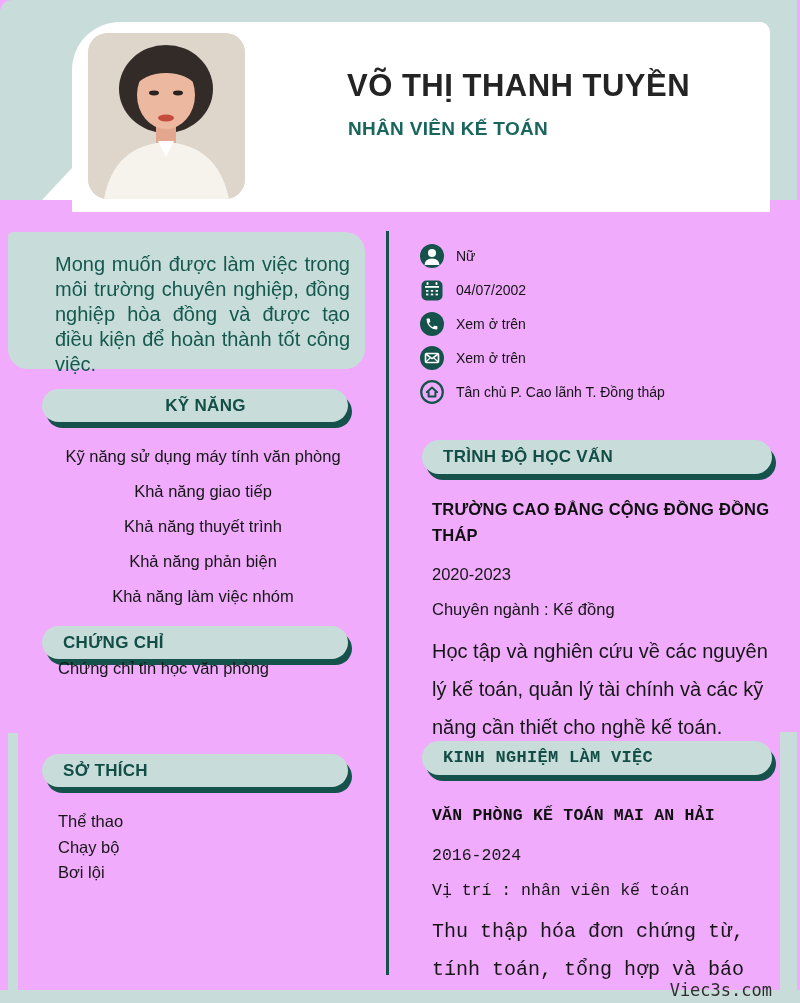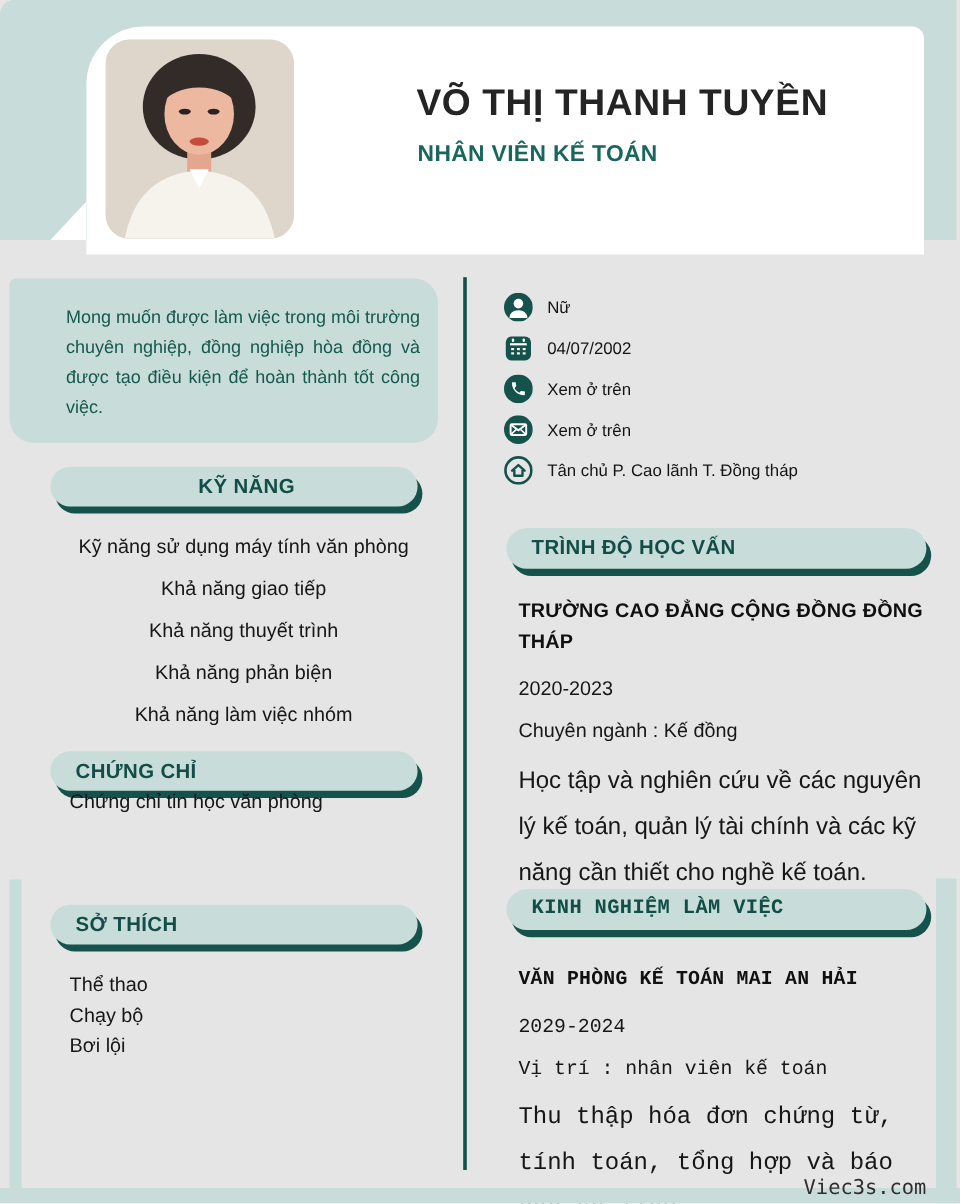--- a/index.html
+++ b/index.html
@@ -4,7 +4,7 @@
 <style>
   html,body{margin:0;padding:0;background:#ffffff;}
   .page{
-    position:relative;width:800px;height:1003px;overflow:hidden;background:#e5e5e5;
+    position:relative;width:800px;height:1003px;overflow:hidden;background:#f0abfc;
     font-family:"Liberation Sans","DejaVu Sans",sans-serif;color:#141414;
   }
   

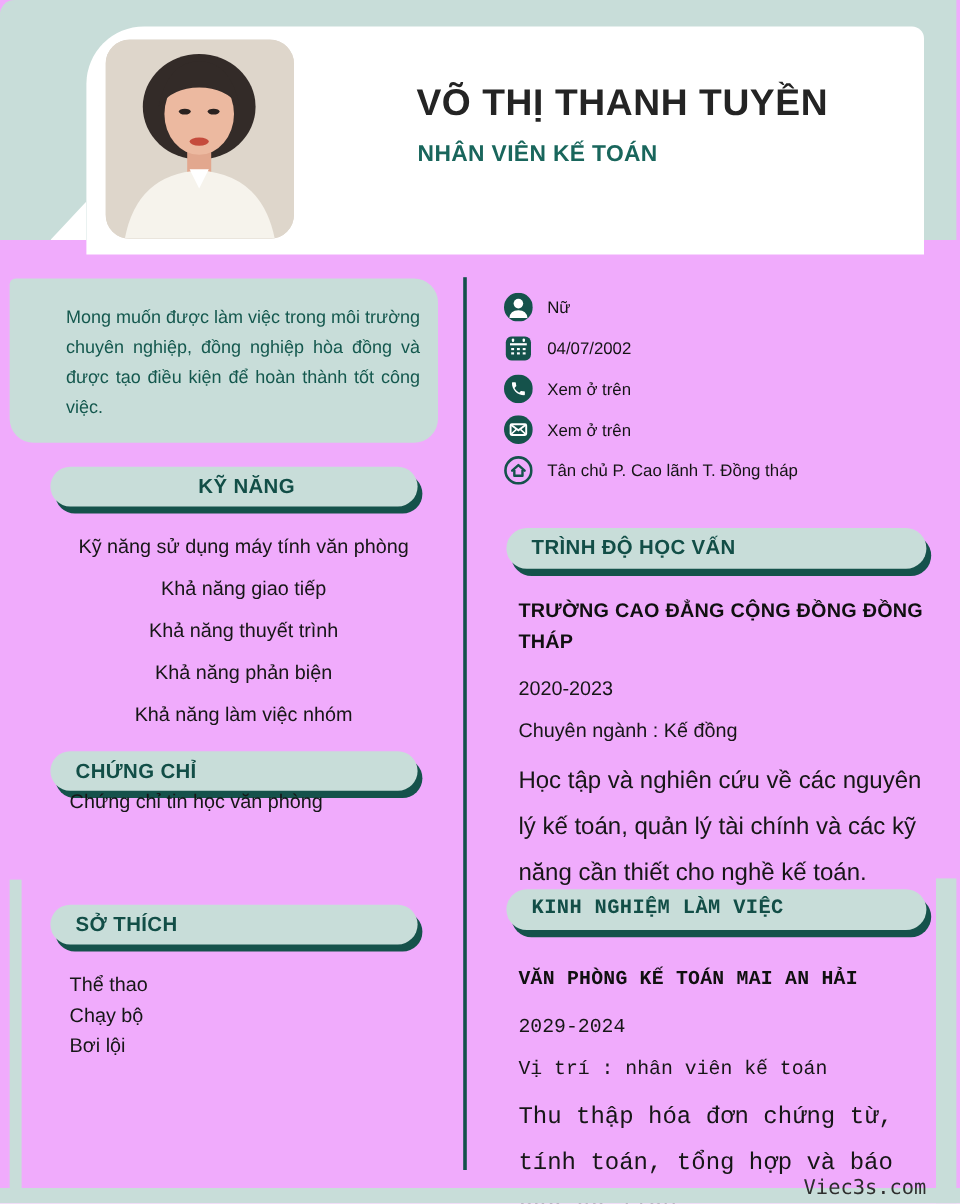--- a/index.html
+++ b/index.html
@@ -19,7 +19,7 @@
   
   .objective-box{position:absolute;left:8px;top:232px;width:357px;height:137px;background:#c8ddd9;
     border-radius:5px 20px 20px 20px;box-sizing:border-box;padding:20px 15px 0 47px;}
-  .objective-box p{margin:0;font-size:15px;line-height:25px;text-align:justify;color:#14584e;font-weight:500;}
+  .objective-box p{margin:0;font-size:20px;line-height:25px;text-align:justify;color:#14584e;font-weight:500;}
   
   .pill{background:#c8ddd9;border-radius:17px;box-shadow:4px 6px 0 0 #15524b;
     font-size:17px;font-weight:700;color:#124e47;letter-spacing:.3px;

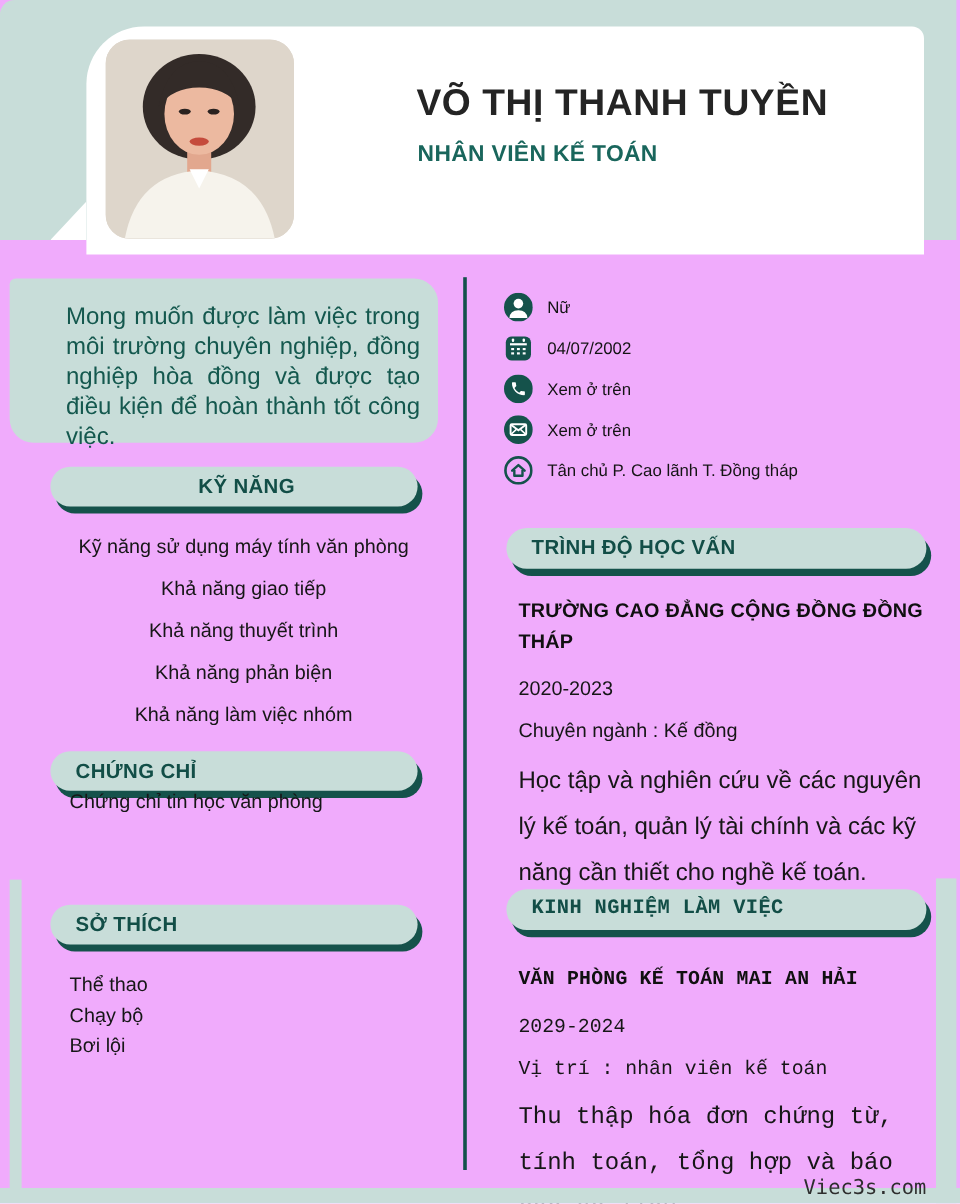--- a/index.html
+++ b/index.html
@@ -181,7 +181,7 @@
     <div class="pill r-pill">KINH NGHIỆM LÀM VIỆC</div>
     <div class="rbody">
       <p class="org org-exp">VĂN PHÒNG KẾ TOÁN MAI AN HẢI</p>
-      <p class="period">2029-2024</p>
+      <p class="period">2016-2024</p>
       <p class="role">Vị trí : nhân viên kế toán</p>
       <p class="desc">Thu thập hóa đơn chứng từ, tính toán, tổng hợp và báo cáo số liệu.</p>
     </div>

